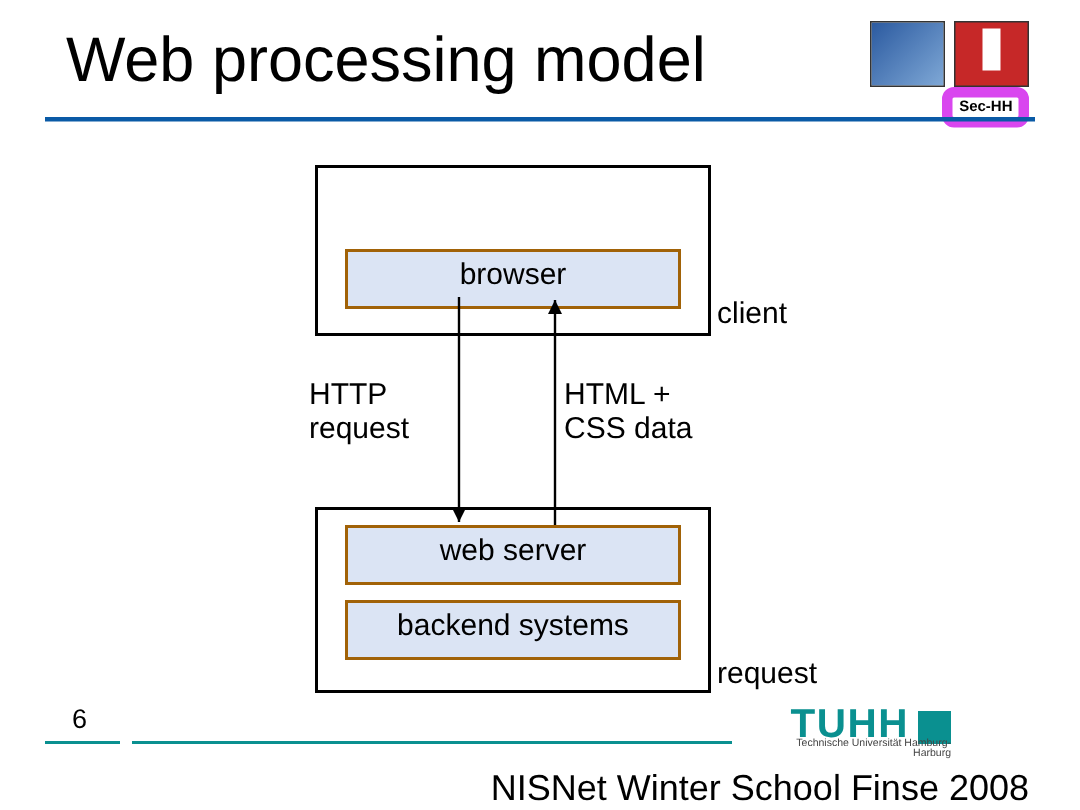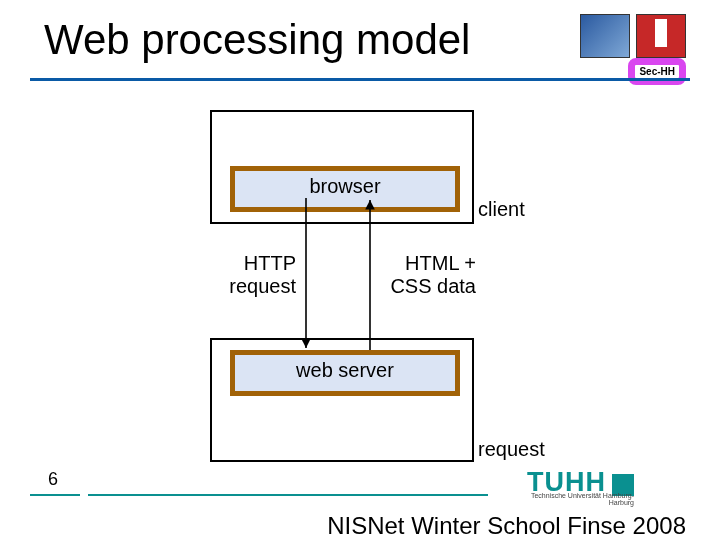--- a/index.html
+++ b/index.html
@@ -14,7 +14,7 @@
   .box-outer{position:absolute;border:2px solid #000;background:#fff}
   .client-box{left:210px;top:110px;width:260px;height:110px}
   .server-box{left:210px;top:338px;width:260px;height:120px}
-  .box-inner{position:absolute;border:5px solid #a16207;background:#dbe4f4;text-align:center;font-size:20px;padding:4px 0}
+  .box-inner{position:absolute;border:2px solid #a16207;background:#dbe4f4;text-align:center;font-size:20px;padding:4px 0}
   .browser-box{left:230px;top:166px;width:220px;height:28px}
   .web-server-box{left:230px;top:350px;width:220px;height:28px}
   .backend-box{left:230px;top:400px;width:220px;height:28px}

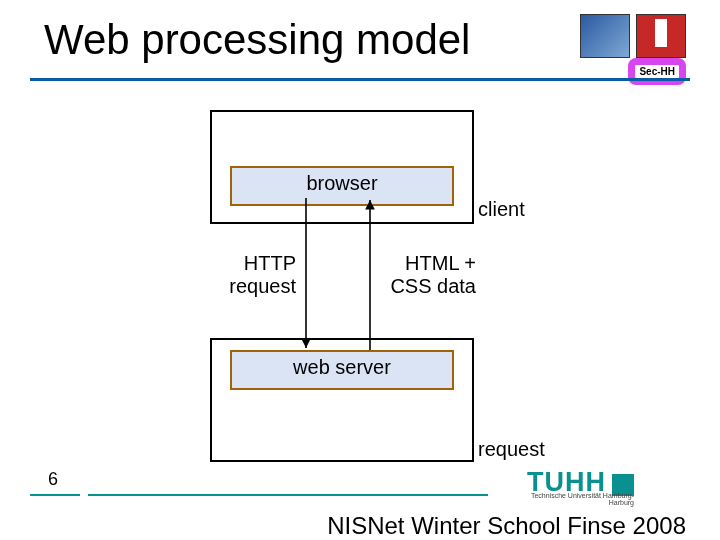--- a/index.html
+++ b/index.html
@@ -18,7 +18,7 @@
   .browser-box{left:230px;top:166px;width:220px;height:28px}
   .web-server-box{left:230px;top:350px;width:220px;height:28px}
   .backend-box{left:230px;top:400px;width:220px;height:28px}
-  .label{position:absolute;font-size:20px;text-align:right;line-height:1.15}
+  .label{position:absolute;font-size:20px;text-align:left;line-height:1.15}
   .client-label{left:478px;top:198px}
   .server-label{left:478px;top:438px}
   .http-label{left:206px;top:252px;width:90px}

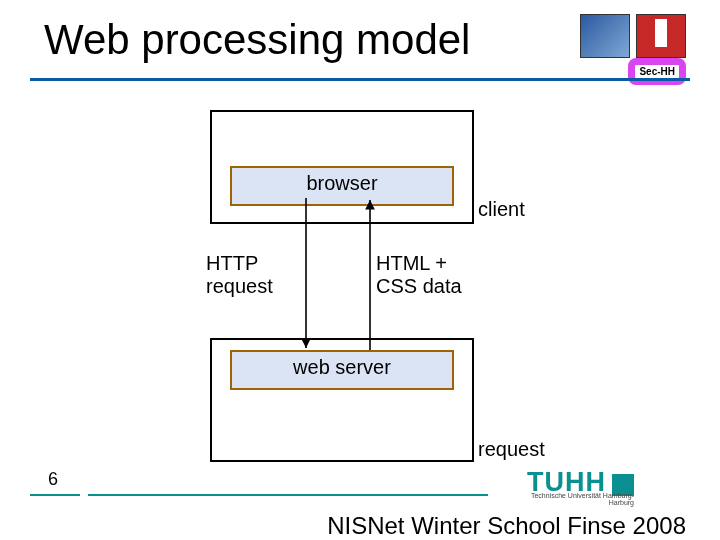--- a/index.html
+++ b/index.html
@@ -53,6 +53,7 @@
 
   <div class="box-outer server-box"></div>
   <div class="box-inner web-server-box">web server</div>
+  <div class="box-inner backend-box">backend systems</div>
   <div class="label server-label">request</div>
 
   <svg class="arrows">

